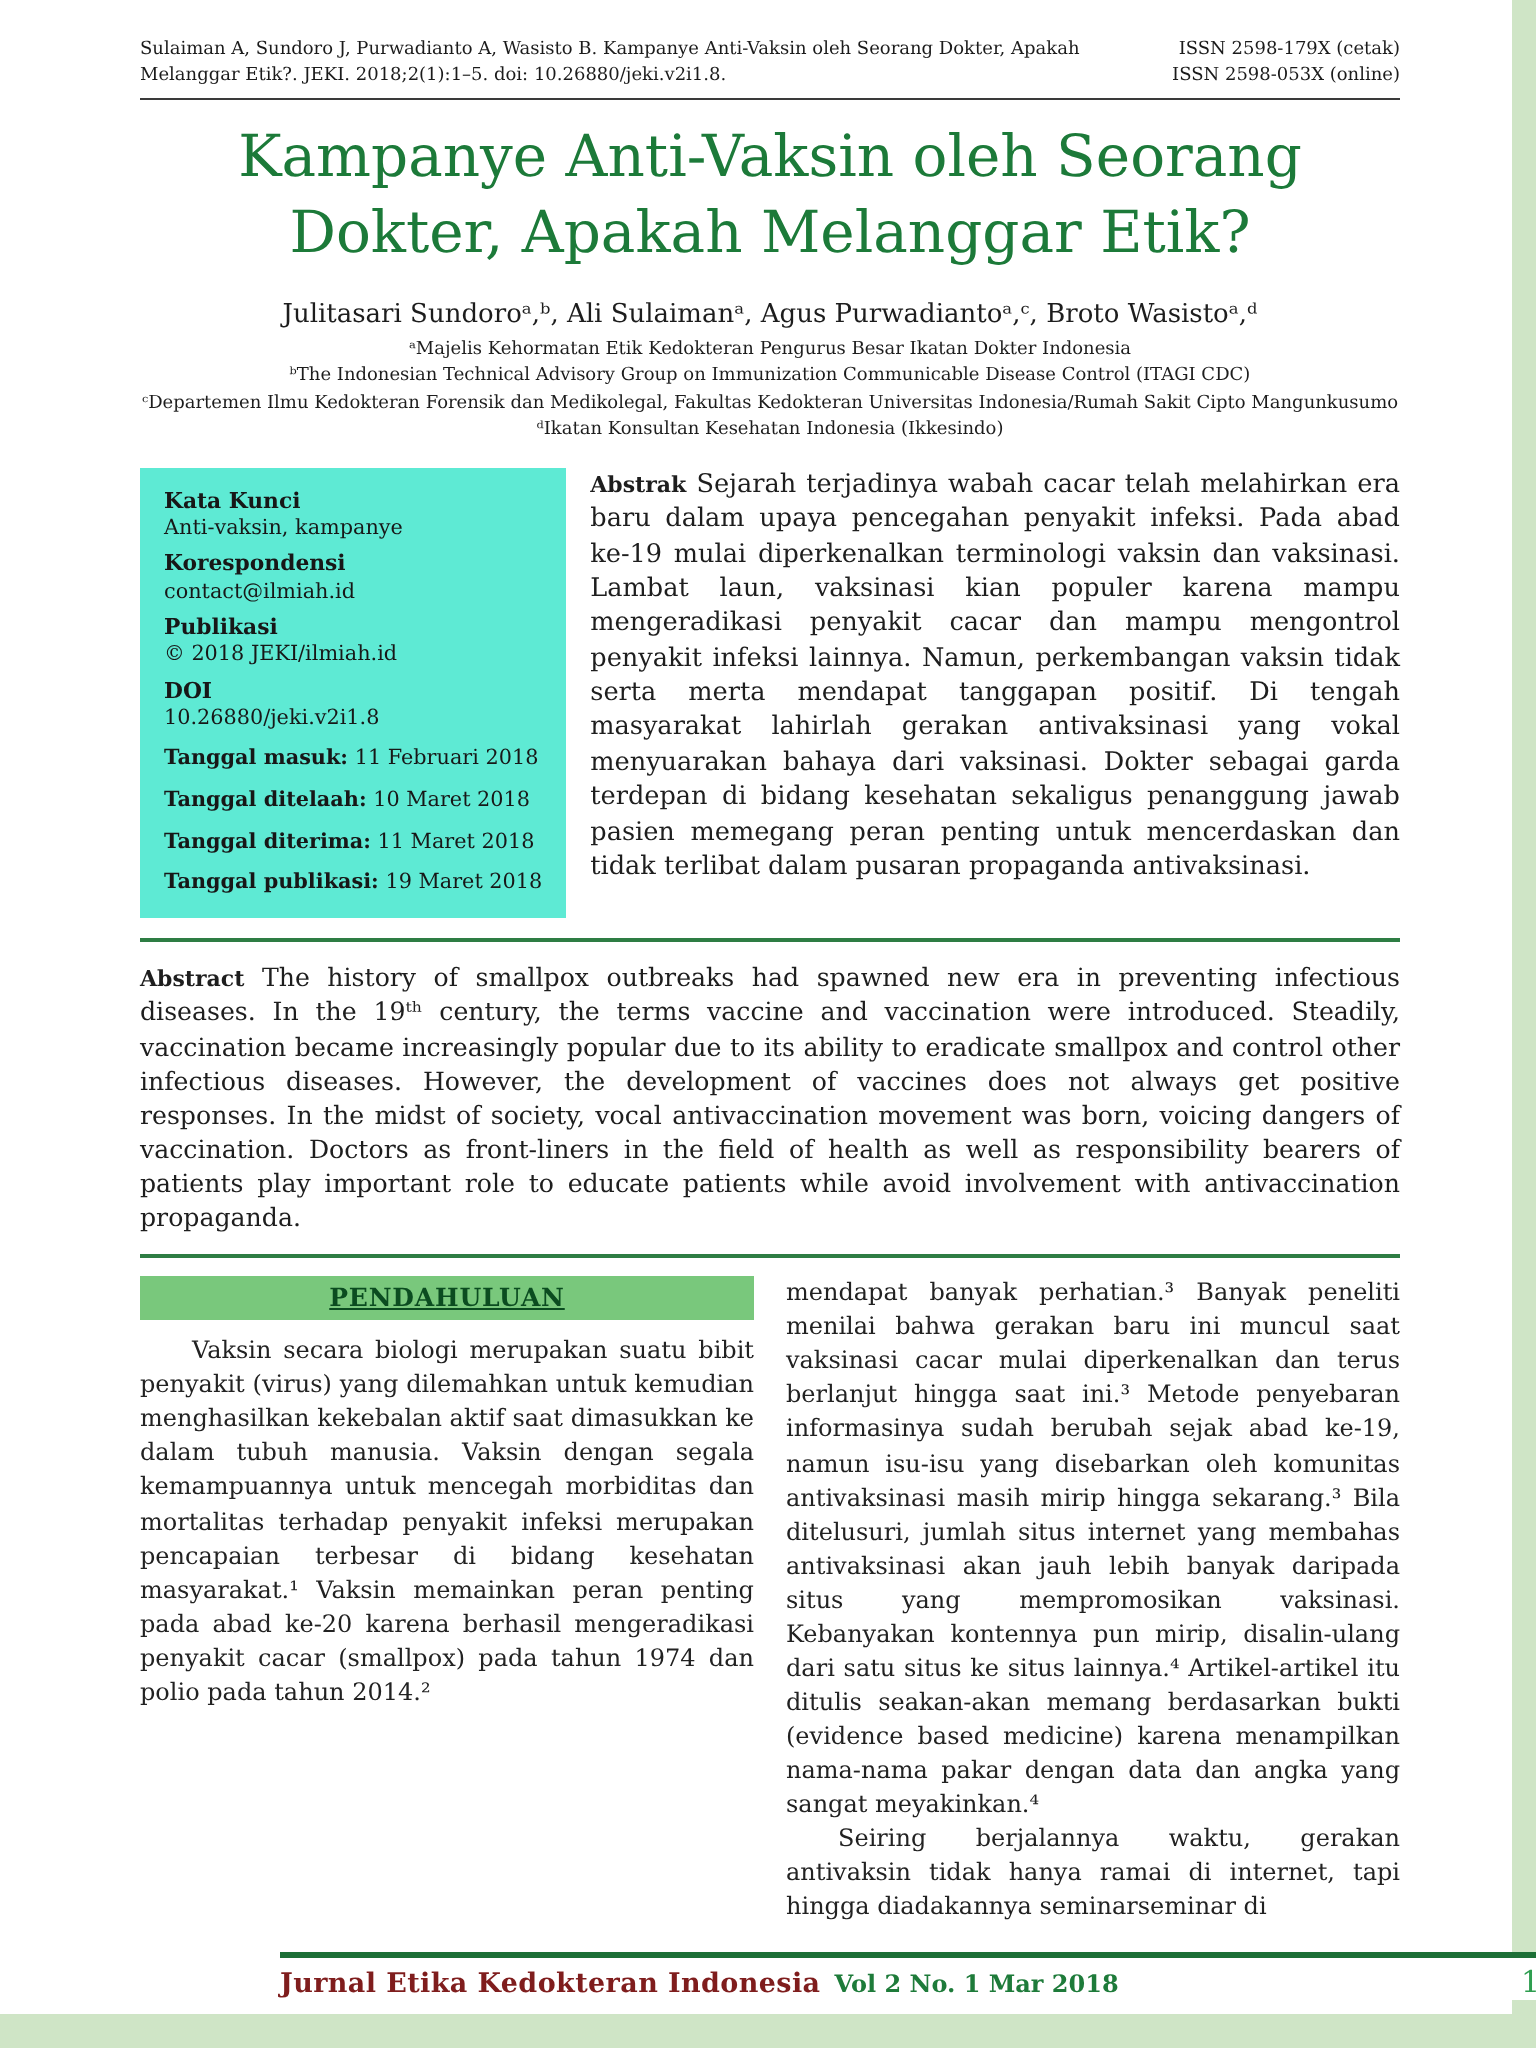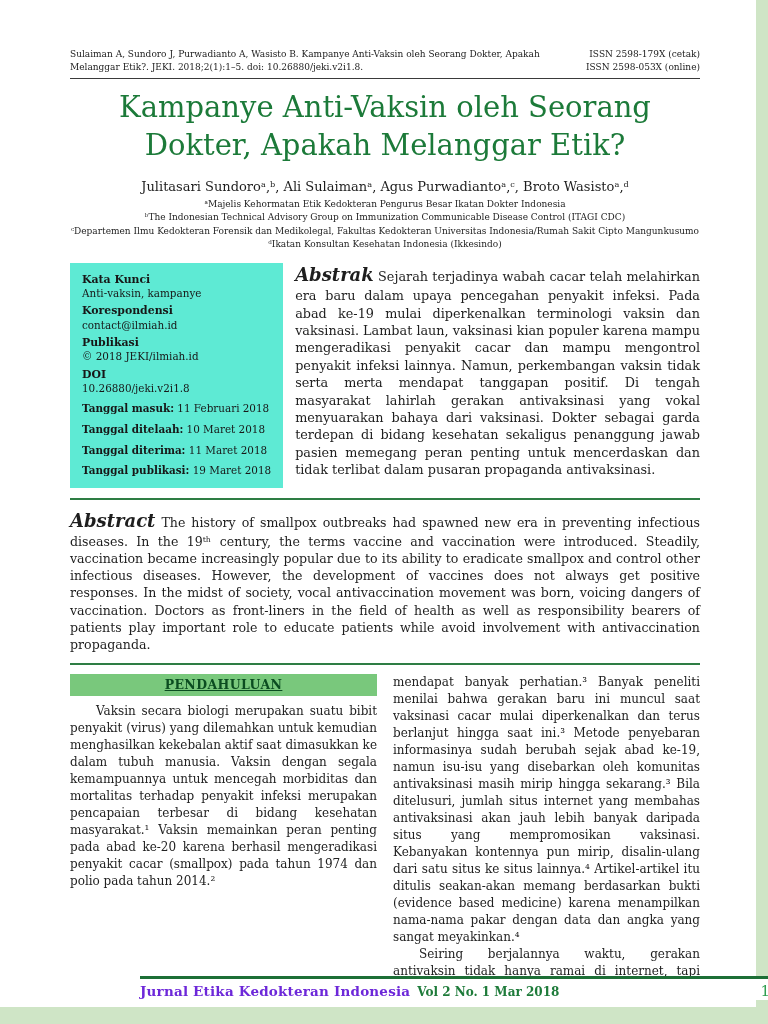--- a/index.html
+++ b/index.html
@@ -6,7 +6,7 @@
   html,body{width:768px;height:1024px;}
   body{background:#cfe5c6;font-family:"DejaVu Serif","Liberation Serif",serif;position:relative;overflow:hidden;}
   .page{position:absolute;left:0;top:0;width:756px;height:1007px;background:#ffffff;}
-  .content{position:relative;width:630px;margin-left:70px;padding-top:48px;height:100%;}
+  .content{position:relative;width:630px;margin-left:70px;padding-top:19px;height:100%;}
 
   .header-row{display:flex;justify-content:space-between;align-items:flex-start;font-size:9px;line-height:1.4;color:#1b1b1b;}
   .cite{width:470px;}

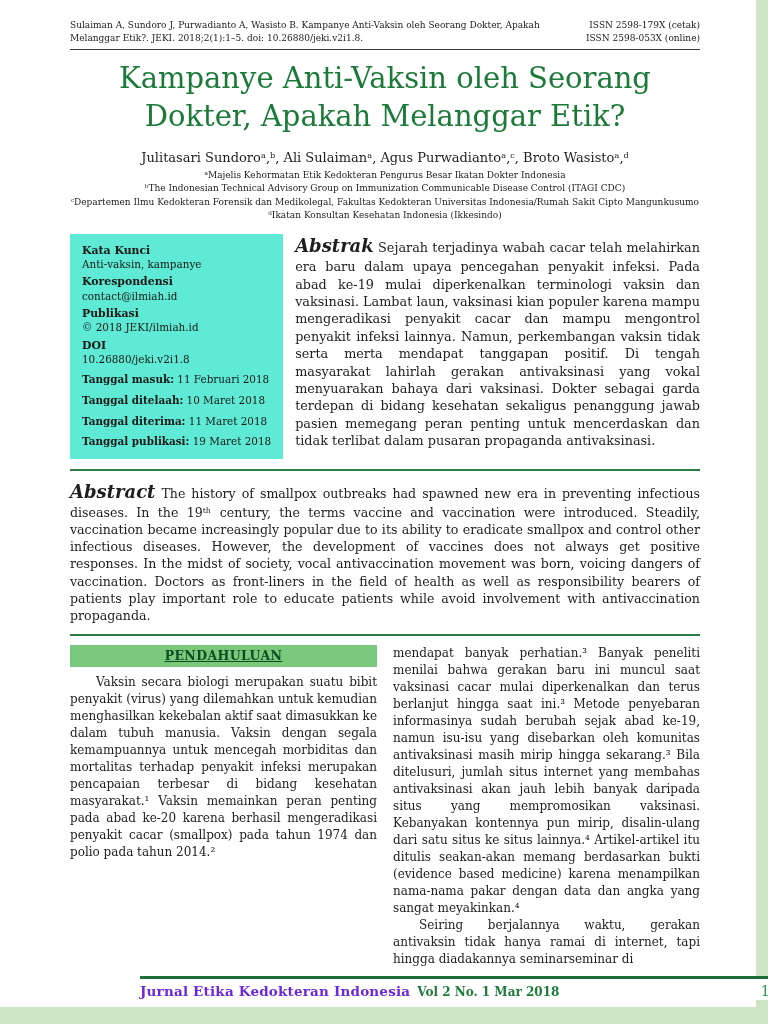--- a/index.html
+++ b/index.html
@@ -25,7 +25,7 @@
   .bold{font-weight:bold;}
 
   .abstrak{flex:1;font-size:12.8px;line-height:1.36;text-align:justify;color:#1e1e1e;}
-  .abs-label{font-weight:bold;font-style:italic;font-size:18px;}
+  .abs-label{font-weight:bold;font-size:11px;}
 
   .green-rule{border:0;height:2px;background:#2e7d44;margin:10px 0 9px;}
   .abstract-en{font-size:12.6px;line-height:1.36;text-align:justify;color:#1e1e1e;}

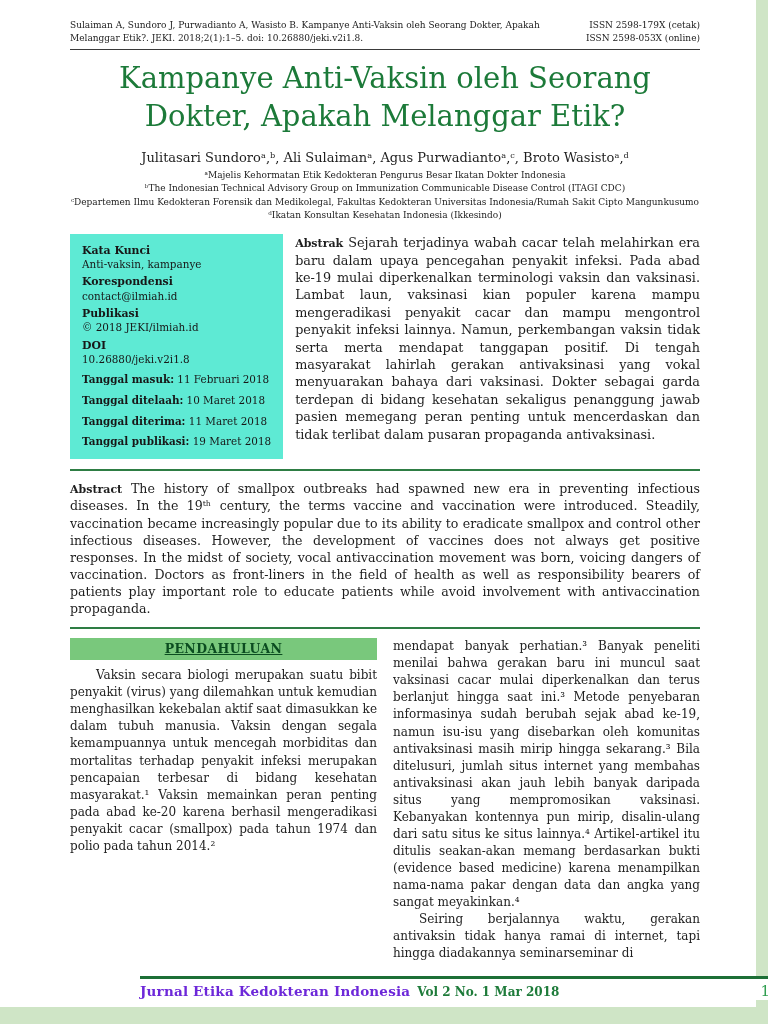--- a/index.html
+++ b/index.html
@@ -39,7 +39,7 @@
   .footer{position:absolute;left:70px;bottom:7px;width:630px;background:#ffffff;}
   .footer-rule{height:3px;background:#1d6f36;margin-bottom:3px;}
   .footer-line{display:flex;align-items:baseline;}
-  .journal-name{font-weight:bold;font-size:13.5px;color:#6d28d9;letter-spacing:0.2px;}
+  .journal-name{font-weight:bold;font-size:13.5px;color:#7f1d1d;letter-spacing:0.2px;}
   .issue{font-weight:bold;font-size:12px;color:#1e7b3a;margin-left:7px;}
   .page-num{margin-left:auto;color:#2f9e50;font-size:15px;}
 </style>

